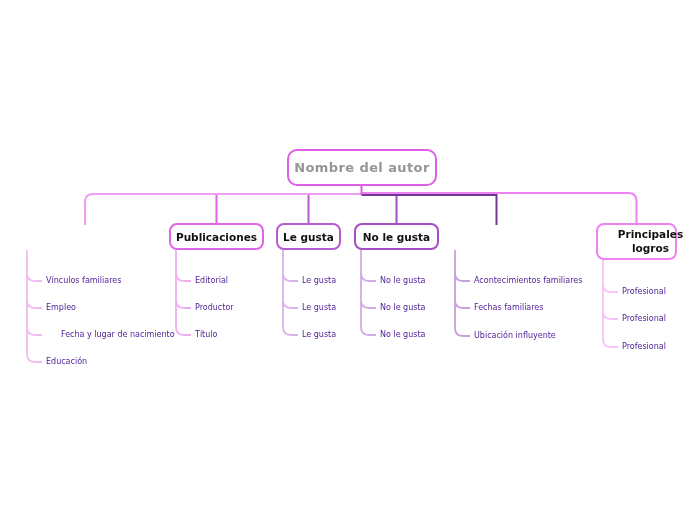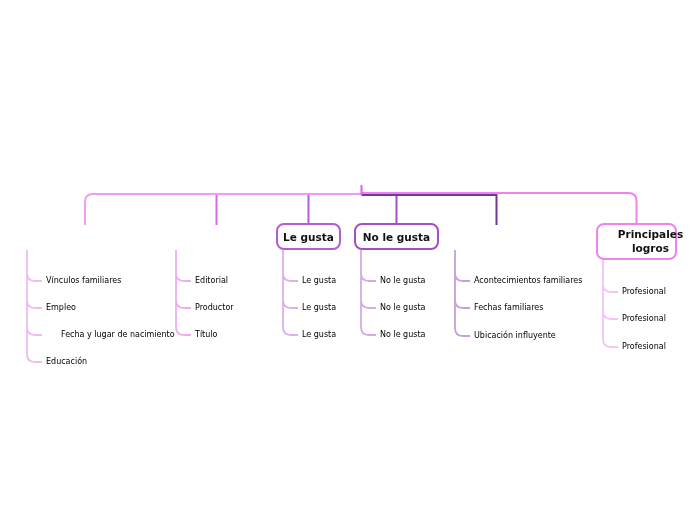--- a/index.html
+++ b/index.html
@@ -97,6 +97,7 @@
     <path stroke-width="1.8" d="M603 260 L603 339 Q603 347 611 347 L618 347 M603 284 Q603 292 611 292 L618 292 M603 311 Q603 319 611 319 L618 319" style="stroke: rgb(245, 195, 245);"></path>
   </svg>
 
+  <div class="node root-node" style="border-color: rgb(221, 95, 230); color: rgb(149, 149, 154);">Nombre del autor</div>
 
   <div class="node branch-node n2" style="border-color: rgb(181, 92, 210);">Le gusta</div>
   <div class="node branch-node n3" style="border-color: rgb(163, 78, 196);">No le gusta</div>

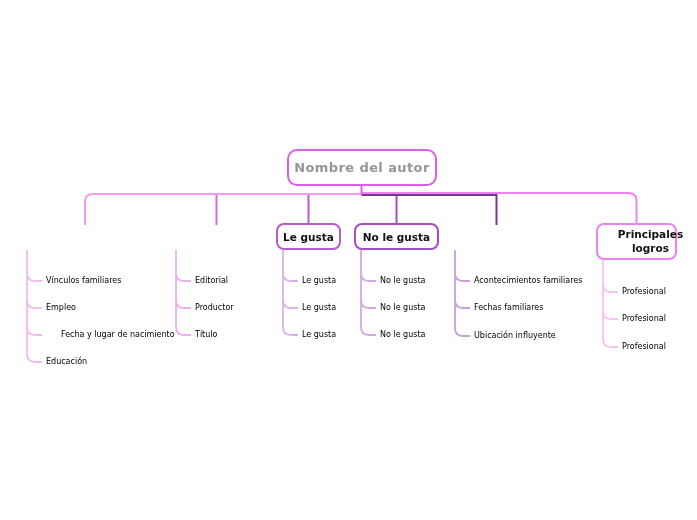--- a/index.html
+++ b/index.html
@@ -99,6 +99,7 @@
 
   <div class="node root-node" style="border-color: rgb(221, 95, 230); color: rgb(149, 149, 154);">Nombre del autor</div>
 
+  <div class="node branch-node n1" style="border-color: rgb(222, 102, 232);">Publicaciones</div>
   <div class="node branch-node n2" style="border-color: rgb(181, 92, 210);">Le gusta</div>
   <div class="node branch-node n3" style="border-color: rgb(163, 78, 196);">No le gusta</div>
   <div class="node branch-node tall n5" style="border-color: rgb(239, 130, 242);">Principales logros</div>

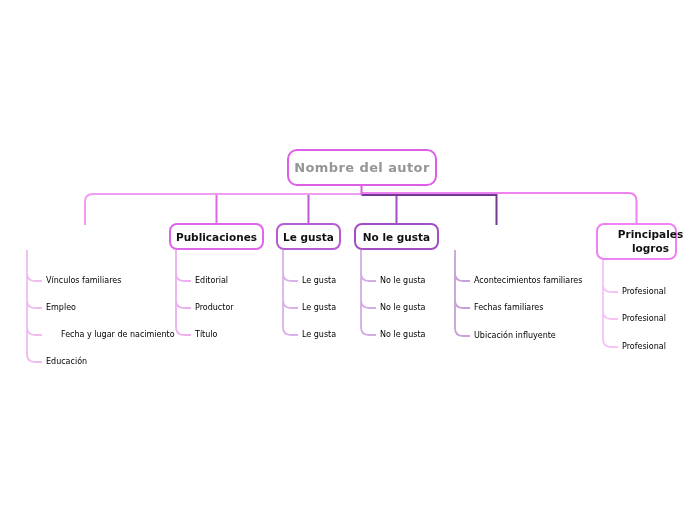--- a/index.html
+++ b/index.html
@@ -104,7 +104,7 @@
   <div class="node branch-node n3" style="border-color: rgb(163, 78, 196);">No le gusta</div>
   <div class="node branch-node tall n5" style="border-color: rgb(239, 130, 242);">Principales logros</div>
 
-  <div class="children-layer" style="color: #000000;">
+  <div class="children-layer" style="color: #4c1d95;">
     <span class="child-label" style="left:46px;top:275px">Vínculos familiares</span>
     <span class="child-label" style="left:46px;top:302px">Empleo</span>
     <span class="child-label" style="left:61px;top:329px">Fecha y lugar de nacimiento</span>

